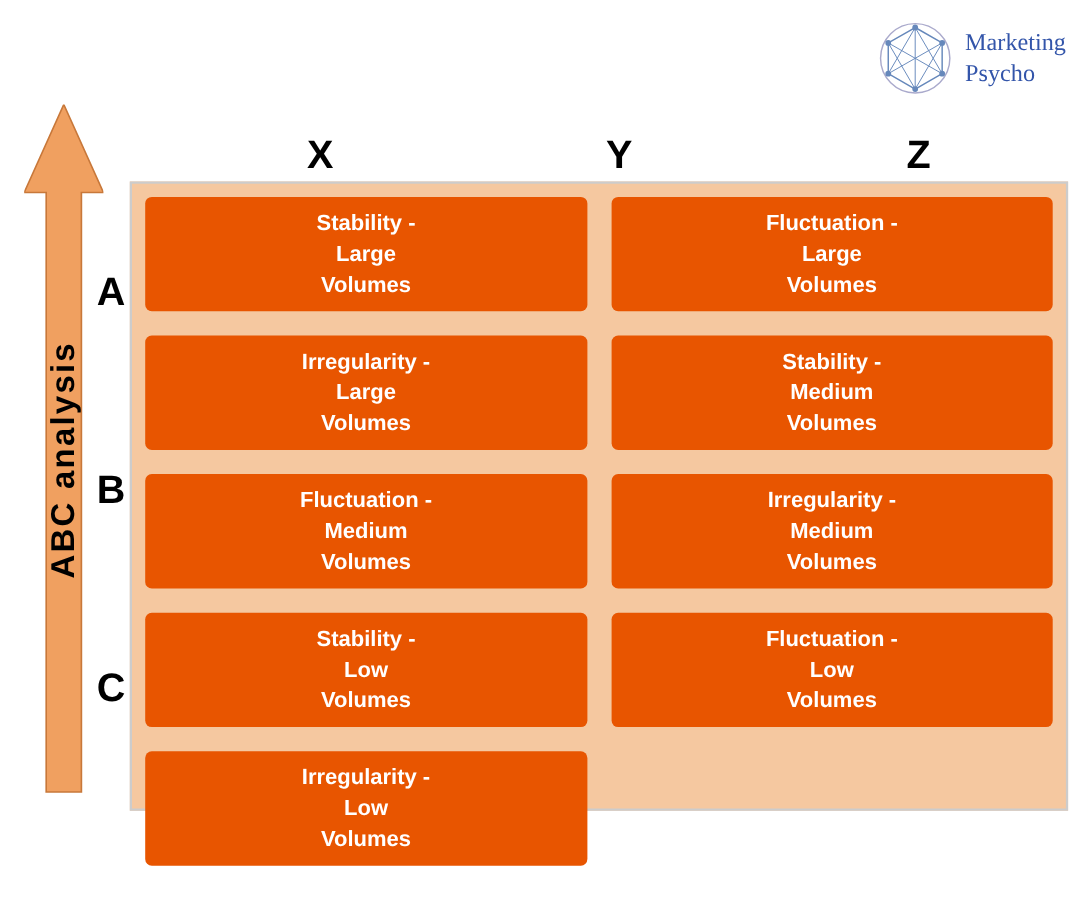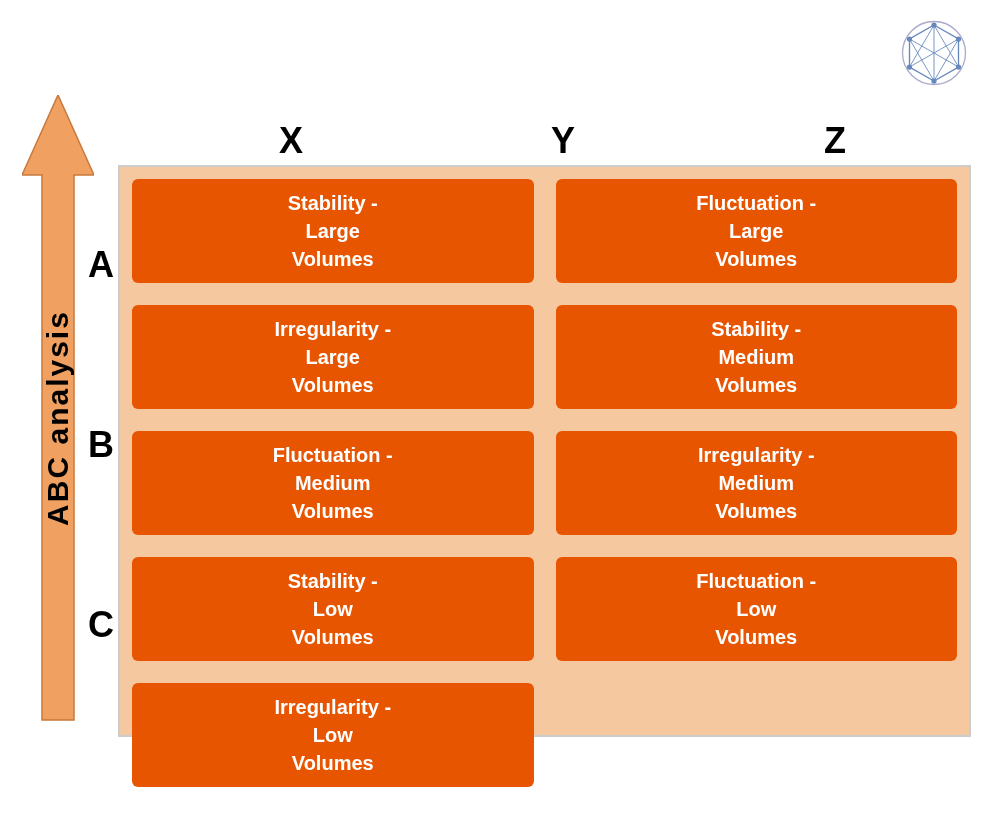--- a/index.html
+++ b/index.html
@@ -174,6 +174,12 @@
       <circle cx="12" cy="56" r="3" fill="#6688bb"></circle>
       <circle cx="12" cy="24" r="3" fill="#6688bb"></circle>
     </svg>
+    <div>
+      <div class="logo-text" style="font-family:'Comic Sans MS',cursive;">
+        <span>Marketing</span><br>
+        <span>Psycho</span>
+      </div>
+    </div>
   </div>
 
   <div class="v-arrow-wrap">

